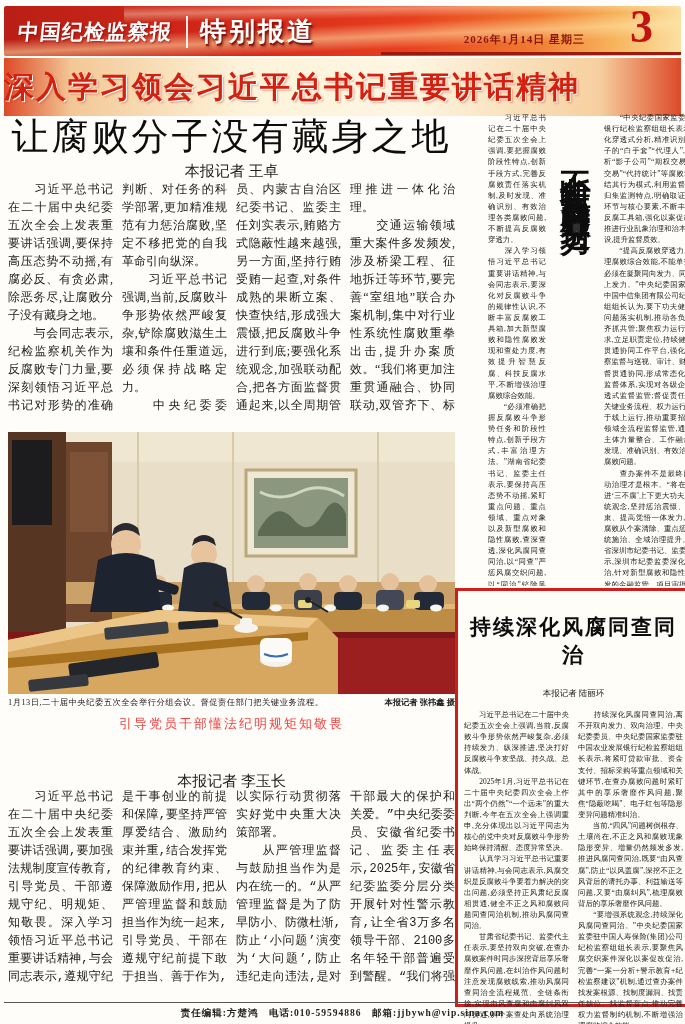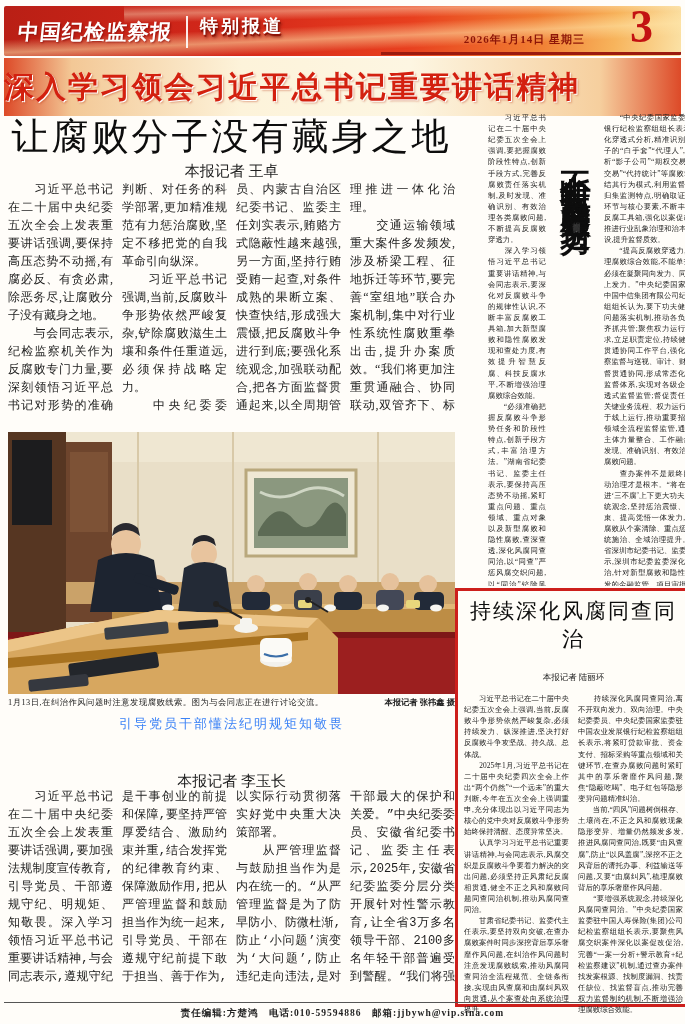--- a/index.html
+++ b/index.html
@@ -18,7 +18,7 @@
   .logo{position:absolute;left:14px;top:12px;font-size:21px;font-weight:bold;color:#fff;
         transform:skewX(-6deg);letter-spacing:1px;text-shadow:1px 1px 2px rgba(120,0,0,.6);}
   .logo-div{position:absolute;left:182px;top:10px;width:2px;height:32px;background:#fff;opacity:.9;}
-  .section-title{position:absolute;left:196px;top:8px;font-size:18px;font-weight:bold;color:#fff;
+  .section-title{position:absolute;left:196px;top:8px;font-size:26px;font-weight:bold;color:#fff;
         letter-spacing:3px;text-shadow:1px 2px 0 #8f1408,2px 3px 3px rgba(90,10,0,.7);}
   .dateline{position:absolute;right:96px;top:26px;font-size:11px;font-weight:bold;color:#8d1507;letter-spacing:1px;}
   .pagenum{position:absolute;right:28px;top:-2px;font-size:46px;font-weight:bold;color:#c31212;line-height:1;}

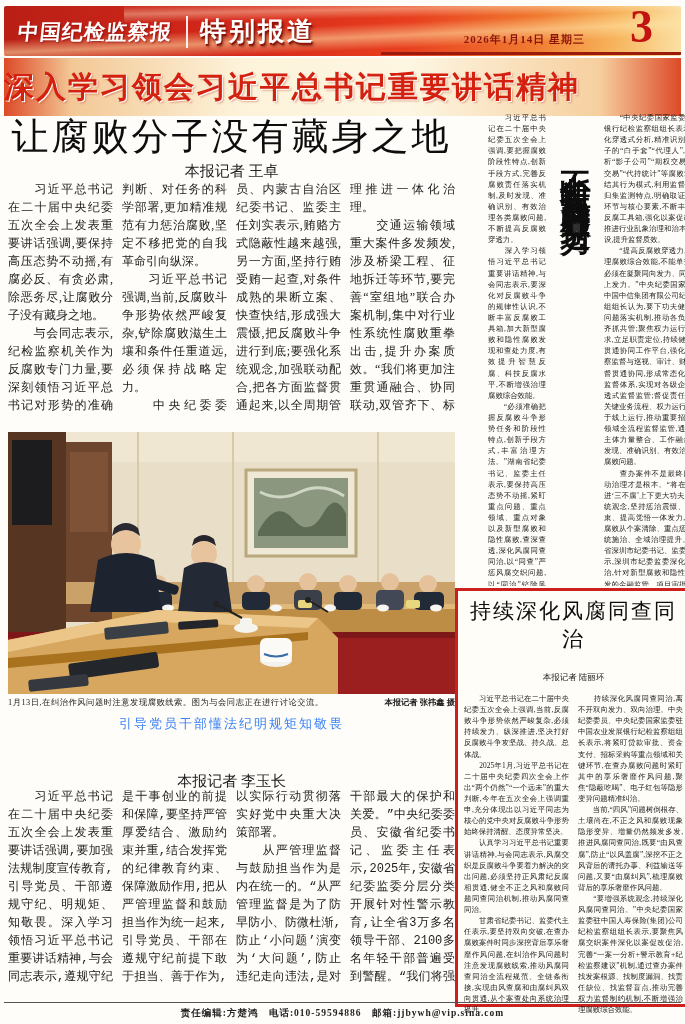--- a/index.html
+++ b/index.html
@@ -55,7 +55,7 @@
   
   #boxArt{position:absolute;left:455px;top:588px;width:219px;height:403px;border:3px solid #cd1f1c;
           background:#fffdf8;padding:6px 6px 4px 6px;box-sizing:content-box;}
-  #boxTitle{text-align:center;font-size:21px;font-weight:normal;letter-spacing:2px;color:#0d0d0d;margin-top:0;}
+  #boxTitle{text-align:center;font-size:21px;font-weight:bold;letter-spacing:2px;color:#0d0d0d;margin-top:16px;}
   #boxByline{text-align:center;font-size:8.5px;color:#222;margin-top:19px;}
   #boxBody{margin-top:9px;height:330px;column-count:2;column-gap:9px;font-size:7.4px;}
   

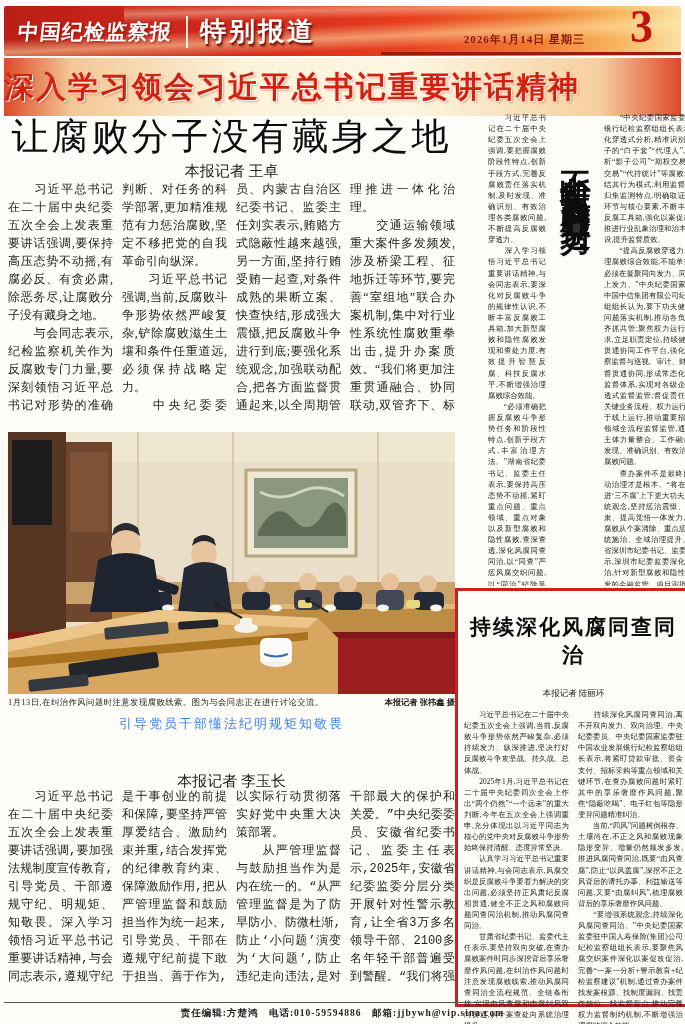--- a/index.html
+++ b/index.html
@@ -213,7 +213,7 @@
     </svg>
   </div>
   <div class="caprow">
-    <span class="cap">1月13日,在纠治作风问题时注意发现腐败线索。图为与会同志正在进行讨论交流。</span>
+    <span class="cap">1月13日,二十届中央纪委五次全会举行分组会议。督促责任部门把关键业务流程。</span>
     <span class="credit">本报记者 张祎鑫 摄</span>
   </div>
 

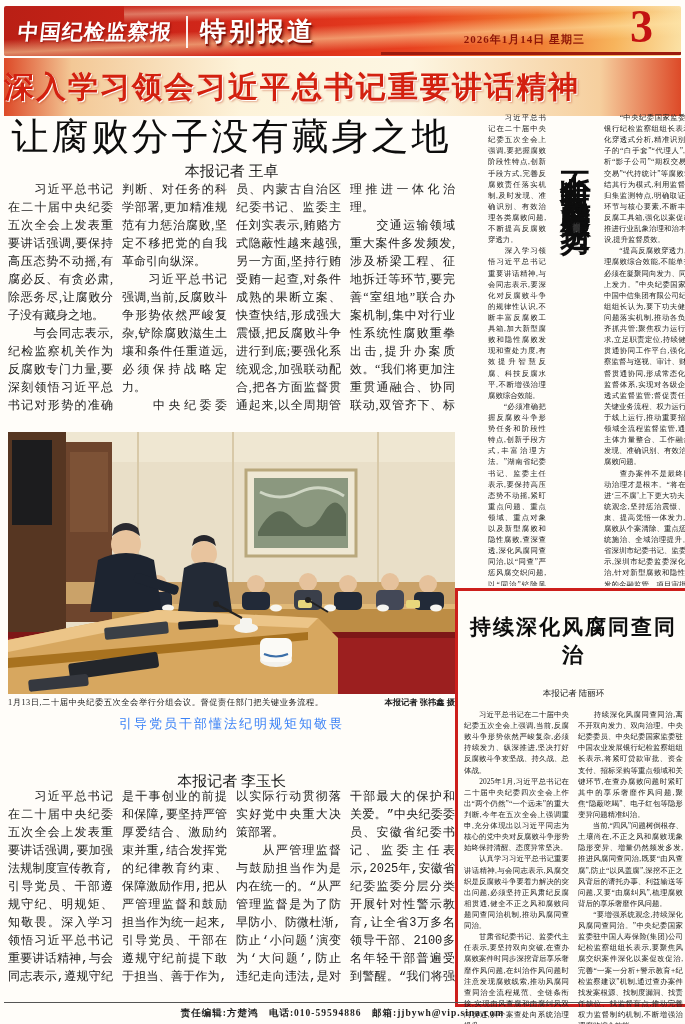--- a/index.html
+++ b/index.html
@@ -48,7 +48,7 @@
   .caprow .cap{letter-spacing:.5px;}
   .caprow .credit{font-weight:bold;}
   
-  #kicker{left:8px;top:715px;width:447px;font-size:13px;letter-spacing:2px;color:#3b82f6;}
+  #kicker{left:8px;top:715px;width:447px;font-size:13px;letter-spacing:2px;color:#ef4444;}
   #botTitle{left:8px;top:730px;width:447px;font-size:31px;letter-spacing:3px;}
   #botByline{left:8px;top:772px;width:447px;}
   #botBody{position:absolute;left:8px;top:788px;width:447px;height:210px;column-count:4;column-gap:9px;font-family:Liberation Mono, monospace;}

